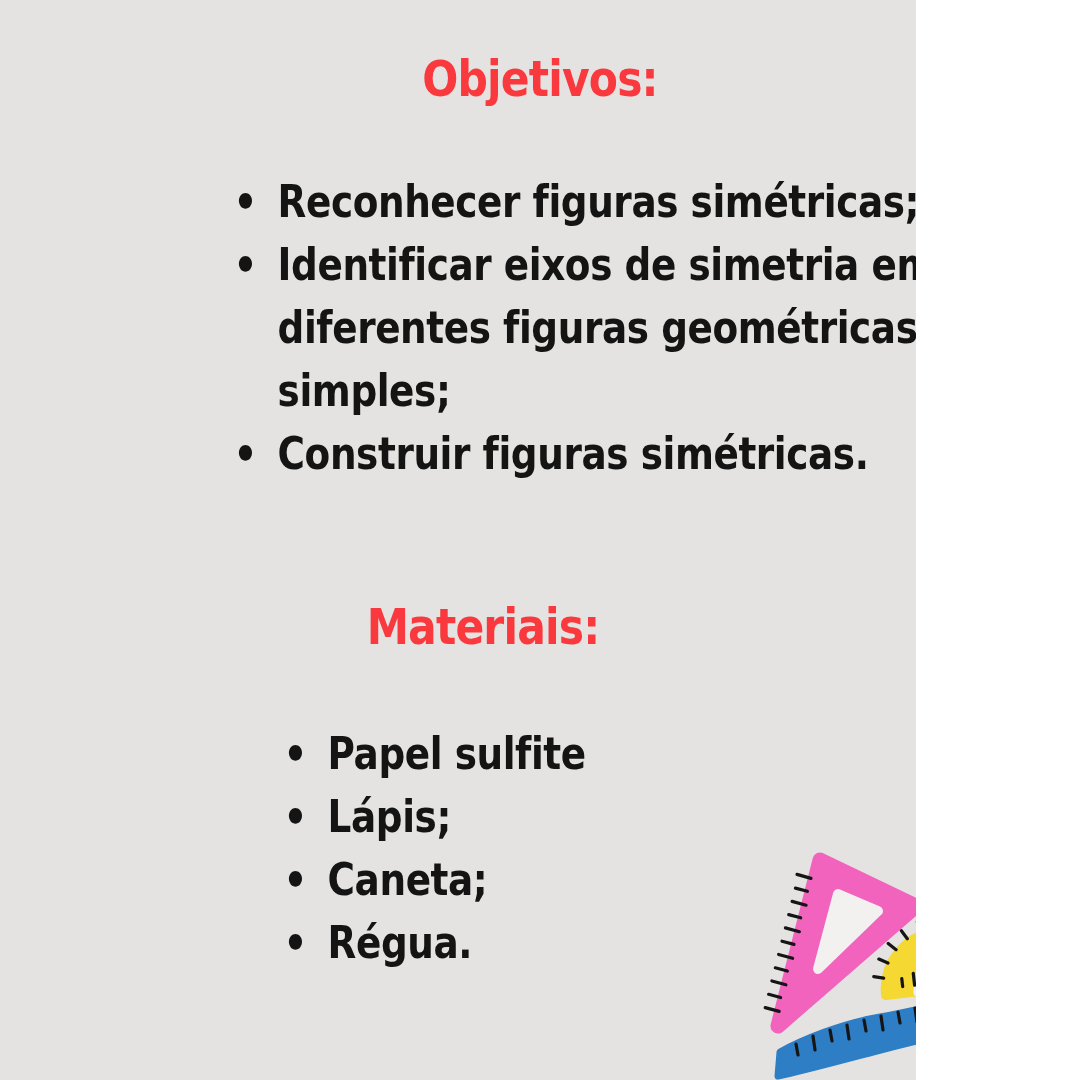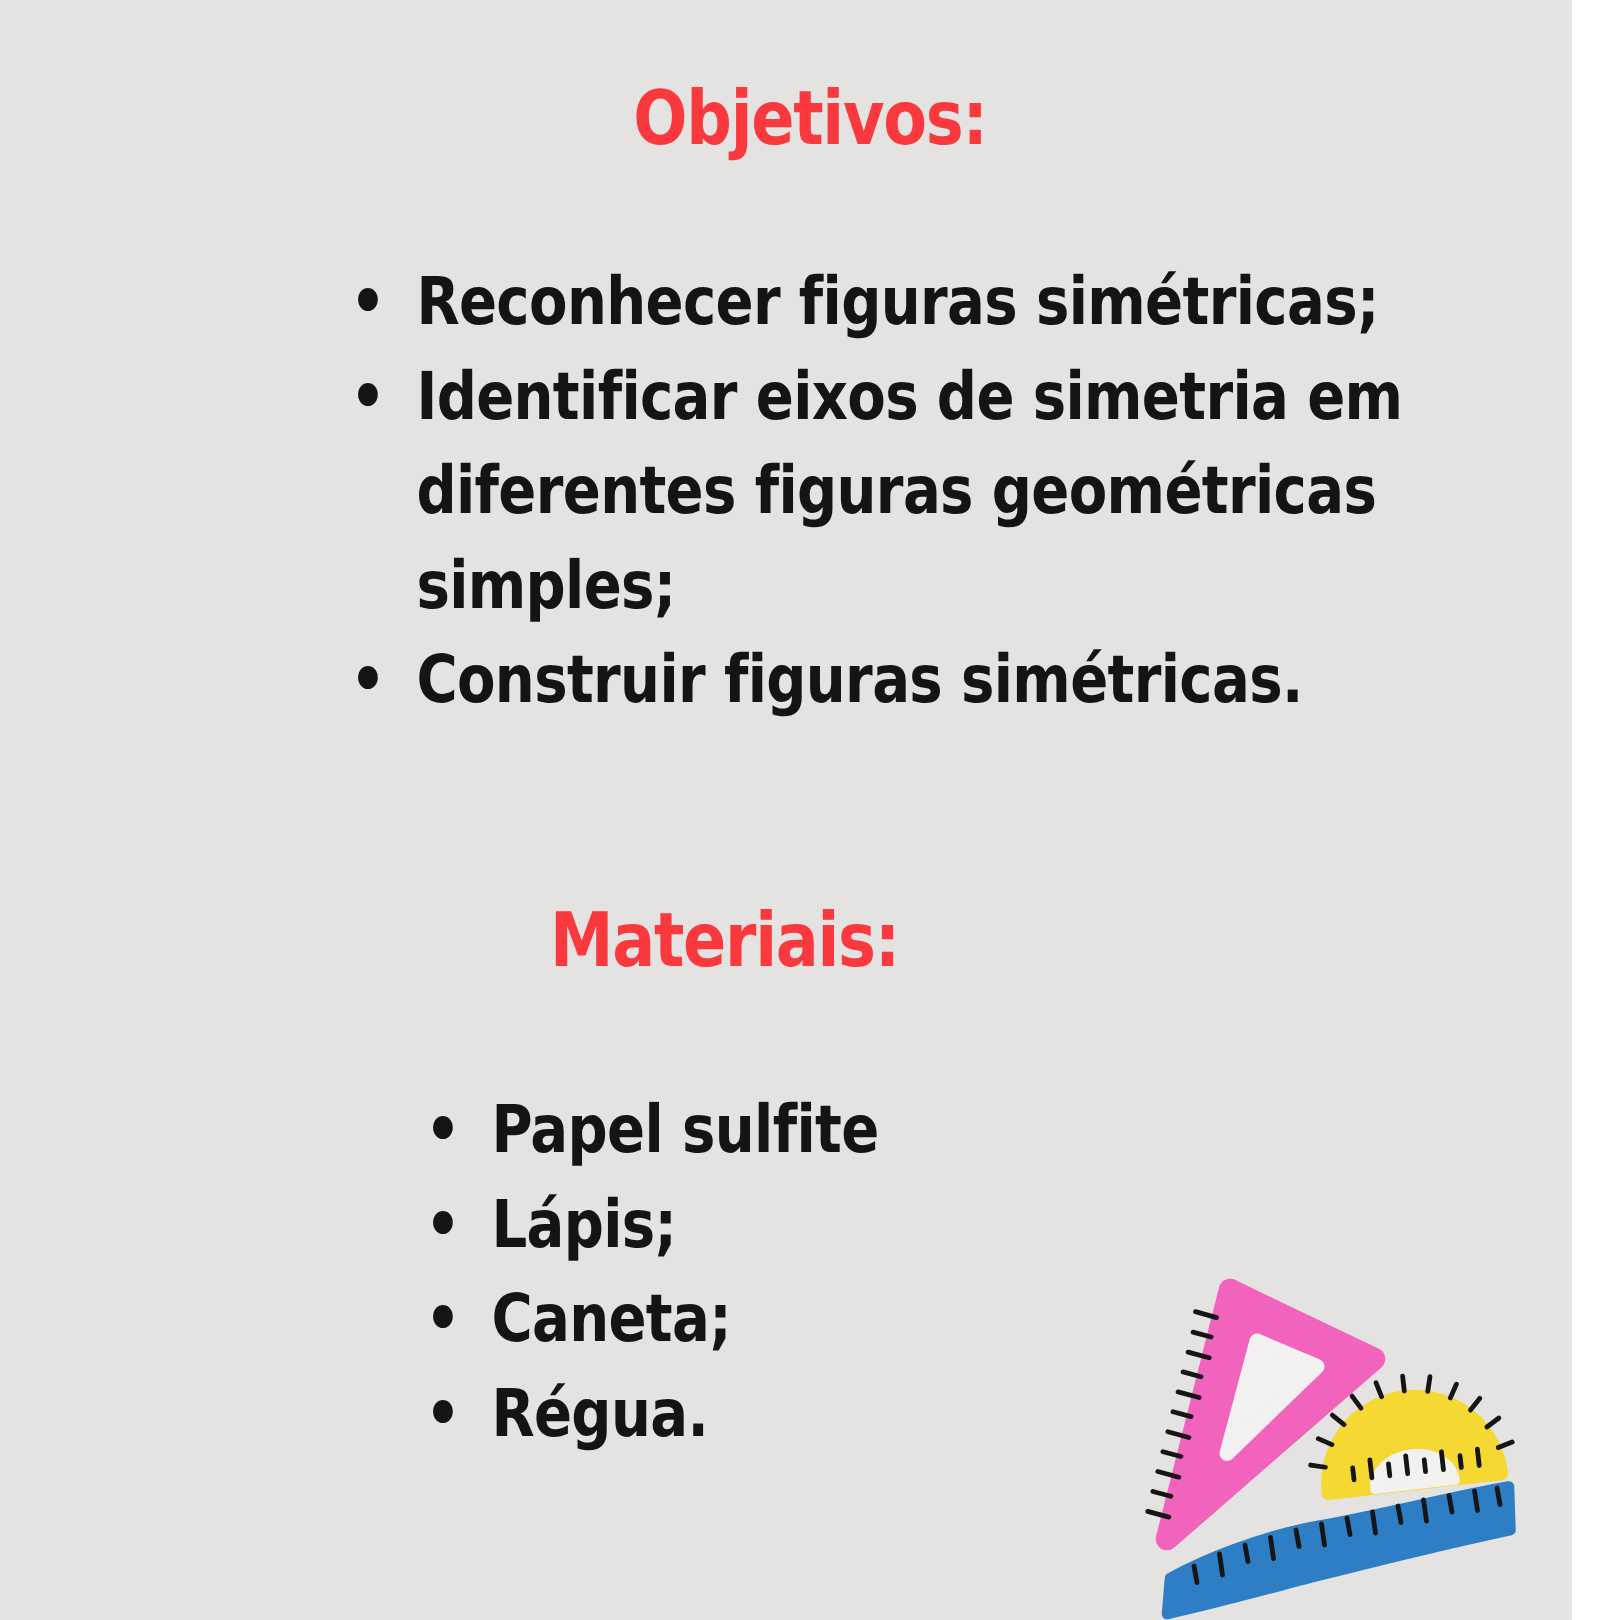--- a/index.html
+++ b/index.html
@@ -5,7 +5,7 @@
   html,body { margin:0; padding:0; }
   .canvas {
     position:relative;
-    width:1048px; height:1080px;
+    width:916px; height:1080px;
     background:#E4E3E1;
     overflow:hidden;
     font-family:"DejaVu Sans", sans-serif;

